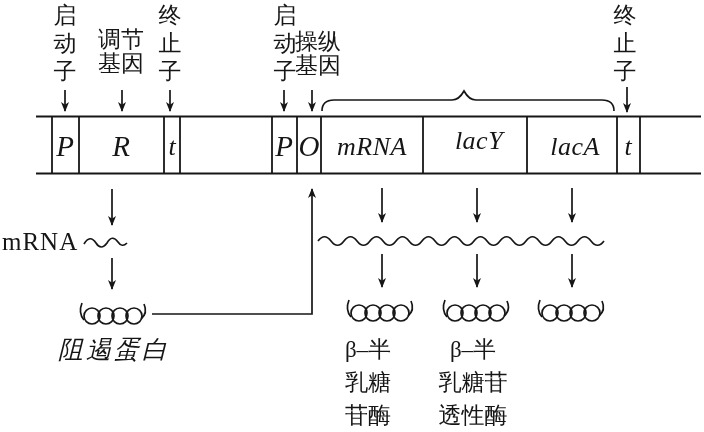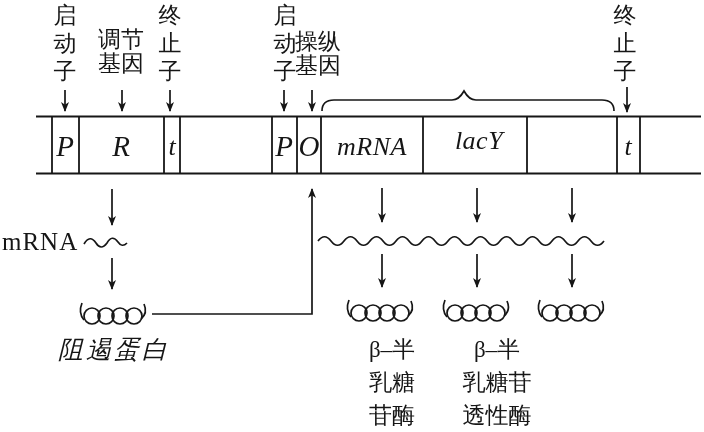--- a/index.html
+++ b/index.html
@@ -123,6 +123,7 @@
   <div class="seg" style="left:309px;top:146px">O</div>
   <div class="seg lac" style="left:372px;top:147px">mRNA</div>
   <div class="seg lac" style="left:479px;top:141px">lacY</div>
+  <div class="seg lac" style="left:575px;top:147px">lacA</div>
   <div class="seg tsmall" style="left:628px;top:147px">t</div>
 
   <div class="mrna">mRNA</div>

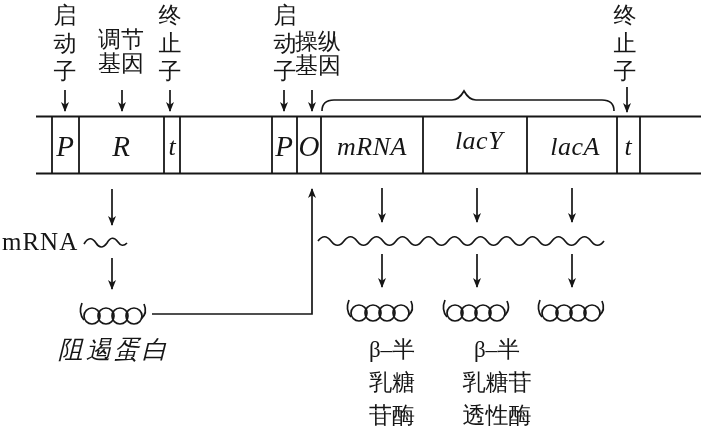--- a/index.html
+++ b/index.html
@@ -23,7 +23,7 @@
   .mrna{position:absolute;left:2px;top:229px;font-size:25px;line-height:1;letter-spacing:1px;}
   .prod{position:absolute;transform:translateX(-50%);text-align:center;white-space:pre-line;}
   .repressor{left:114px;top:337px;font-size:25px;letter-spacing:3px;line-height:1;font-style:italic;}
-  .enz{top:333px;font-size:23px;line-height:33px;margin-left:24px;}
+  .enz{top:333px;font-size:23px;line-height:33px;}
 </style>
 </head>
 <body>

